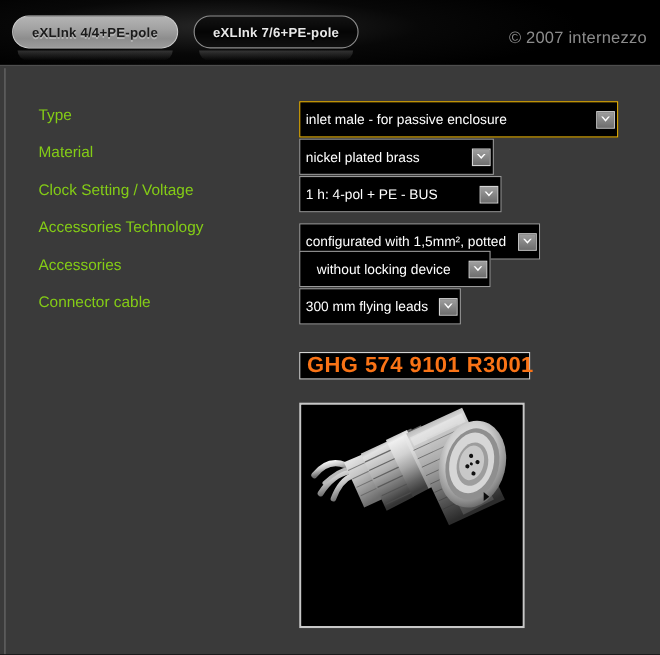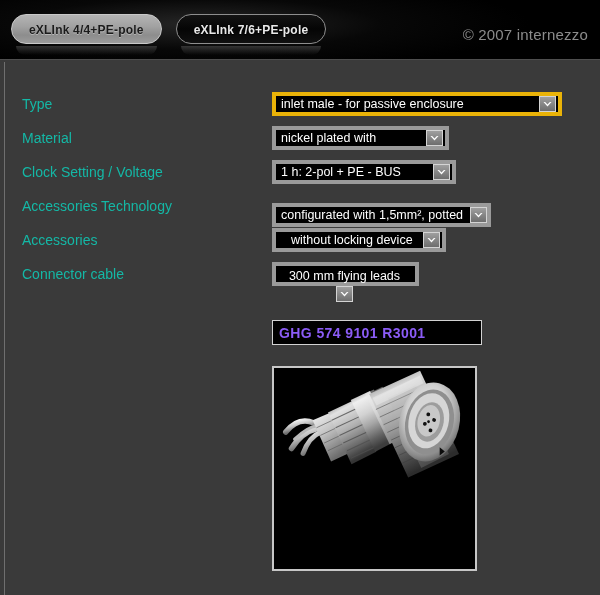--- a/index.html
+++ b/index.html
@@ -131,12 +131,12 @@
   }
   .form-label {
     position: absolute;
-    left: 22px;
+    left: 35px;
     top: 0;
     height: 34px;
     line-height: 34px;
     font-size: 14px;
-    color: #14b8a6;
+    color: #84cc16;
     white-space: nowrap;
   }
   .select-wrap {

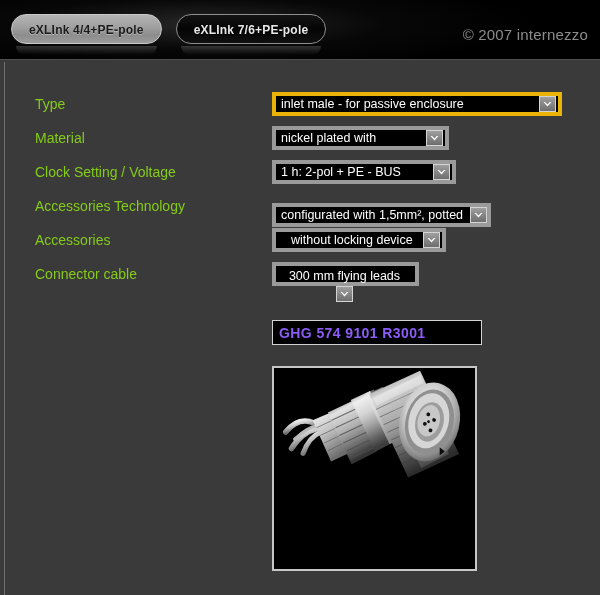--- a/index.html
+++ b/index.html
@@ -145,9 +145,9 @@
     top: 5px;
     display: inline-flex;
     align-items: center;
-    height: 24px;
+    height: 33px;
     background: #000000;
-    border: 4px solid #eab308;
+    border: 1px solid #eab308;
     box-sizing: border-box;
     cursor: pointer;
     user-select: none;

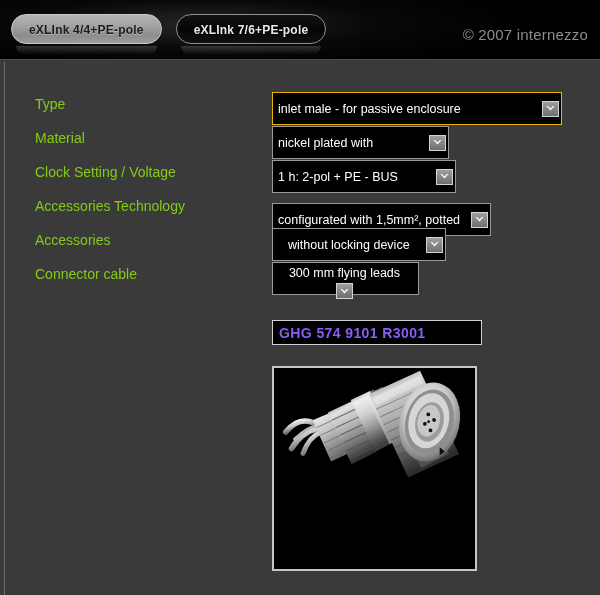--- a/index.html
+++ b/index.html
@@ -259,7 +259,7 @@
     <div class="form-row" style="top: 62px; height: 34px; position: absolute; left: 0px;">
       <div class="form-label" style="top: 0px;">Material</div>
       <div class="select-wrap dim" style="width: 177px; justify-content: space-between; top: 5px;">
-        <span class="select-text">nickel plated with</span>
+        <span class="select-text">nickel plated brass</span>
         <span class="select-arrow">
           <svg width="9" height="7" viewBox="0 0 9 7">
               <path d="M0.5 1 L4.5 5.6 L8.5 1 L6.9 1 L4.5 3.6 L2.1 1 Z" fill="#ffffff"></path>

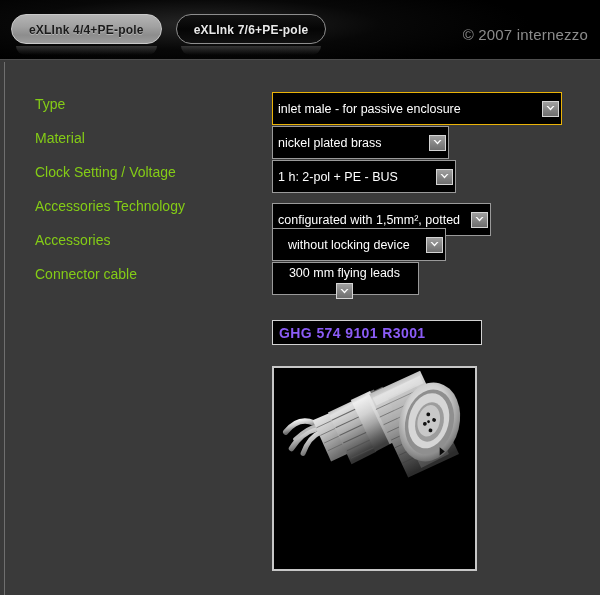--- a/index.html
+++ b/index.html
@@ -271,7 +271,7 @@
     <div class="form-row" style="top: 96px; height: 34px; position: absolute; left: 0px;">
       <div class="form-label" style="top: 0px;">Clock Setting / Voltage</div>
       <div class="select-wrap dim" style="width: 184px; justify-content: space-between; top: 5px;">
-        <span class="select-text">1 h: 2-pol + PE - BUS</span>
+        <span class="select-text">1 h: 4-pol + PE - BUS</span>
         <span class="select-arrow">
           <svg width="9" height="7" viewBox="0 0 9 7">
               <path d="M0.5 1 L4.5 5.6 L8.5 1 L6.9 1 L4.5 3.6 L2.1 1 Z" fill="#ffffff"></path>

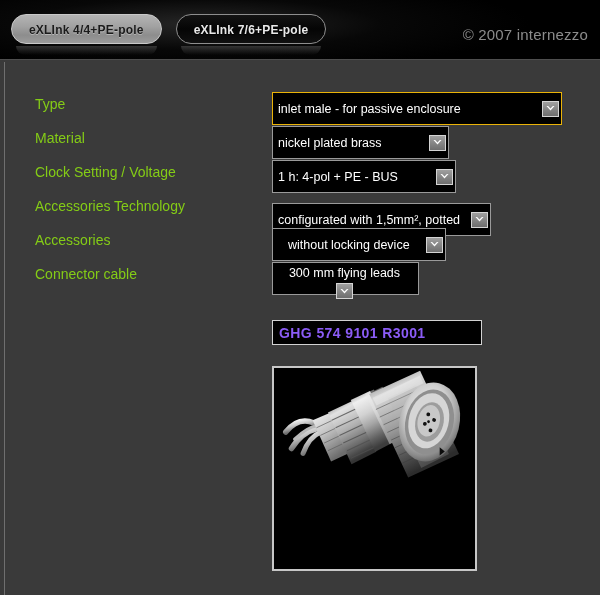--- a/index.html
+++ b/index.html
@@ -306,7 +306,7 @@
 
     <div class="form-row" style="top: 198px; height: 34px; position: absolute; left: 0px;">
       <div class="form-label" style="top: 0px;">Connector cable</div>
-      <div class="select-wrap dim" style="width: 147px; justify-content: space-between; top: 5px; flex-direction: column;">
+      <div class="select-wrap dim" style="width: 147px; justify-content: space-between; top: 5px;">
         <span class="select-text">300 mm flying leads</span>
         <span class="select-arrow">
           <svg width="9" height="7" viewBox="0 0 9 7">

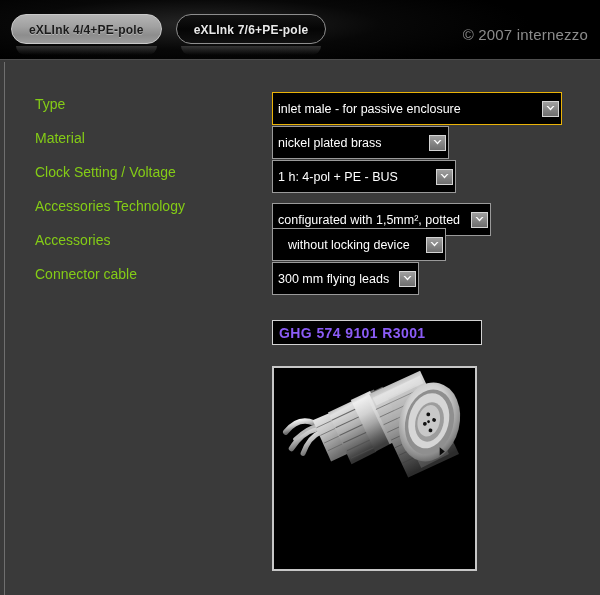--- a/index.html
+++ b/index.html
@@ -191,9 +191,9 @@
   }
   #code-text {
     padding-left: 6px;
-    font-size: 14px;
+    font-size: 20px;
     font-weight: bold;
-    color: #8b5cf6;
+    color: #f97316;
     letter-spacing: 0.4px;
     white-space: nowrap;
   }

